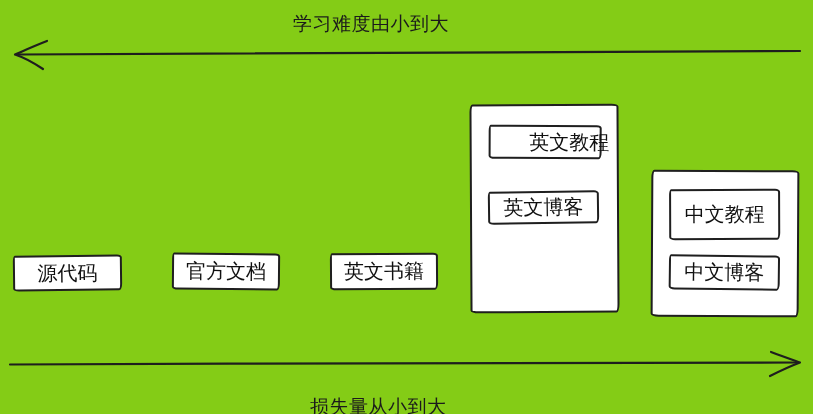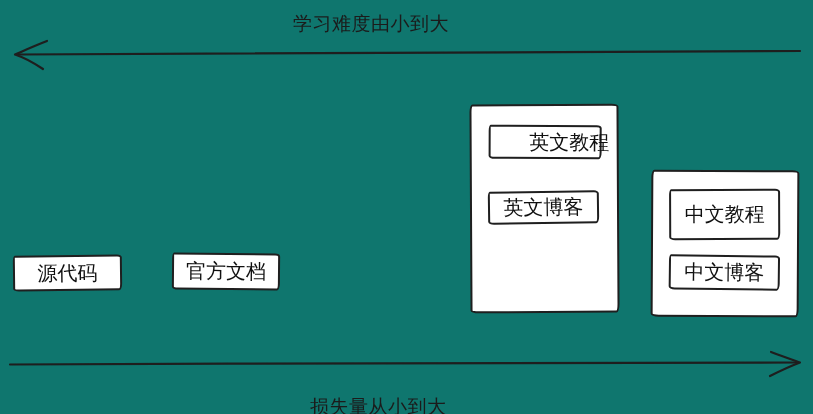--- a/index.html
+++ b/index.html
@@ -12,7 +12,7 @@
     position: relative;
     width: 813px;
     height: 414px;
-    background: #0f766e;
+    background: #84cc16;
     overflow: hidden;
     color: #161616;
   }

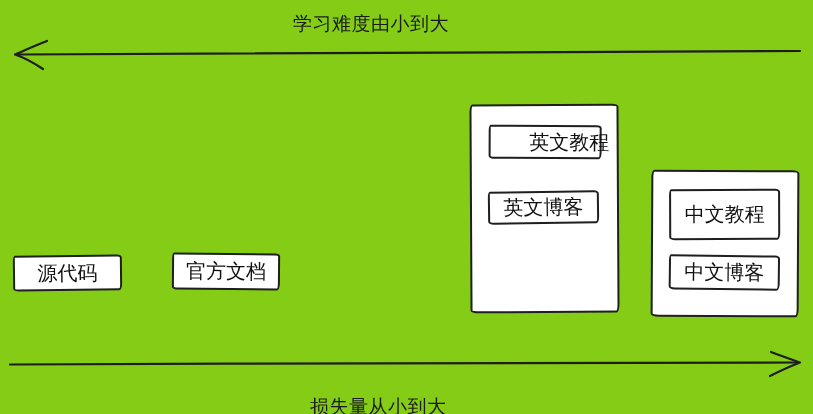--- a/index.html
+++ b/index.html
@@ -92,6 +92,9 @@
   <div class="box box-docs">
     <span>官方文档</span>
   </div>
+  <div class="box box-ebooks">
+    <span>英文书籍</span>
+  </div>
 
   <div class="group group-a">
     <div class="box ga-1">

